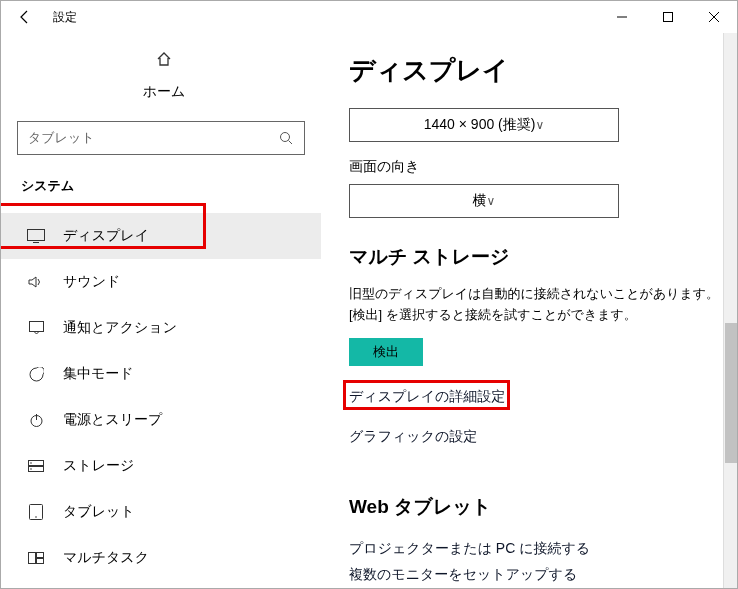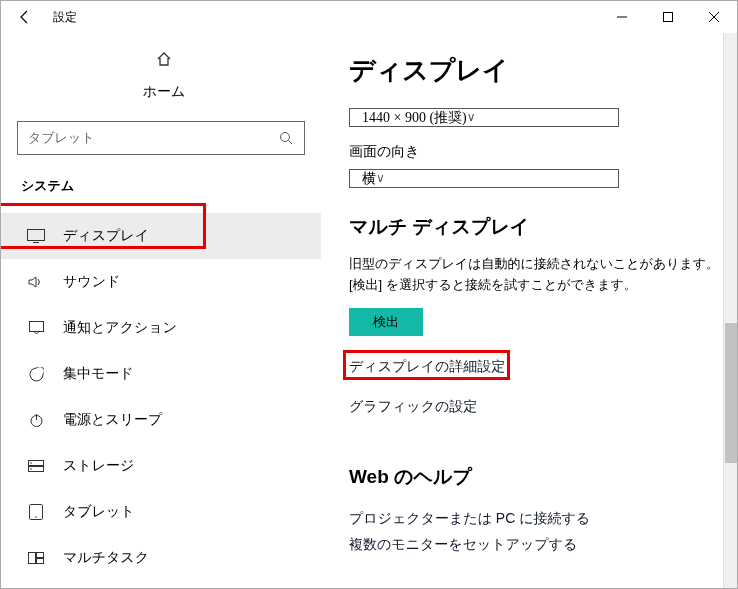--- a/index.html
+++ b/index.html
@@ -110,16 +110,15 @@
   }
   .select {
     width: 270px;
-    height: 19px;
+    height: 34px;
     border: 1px solid #555;
     display: flex;
     align-items: center;
-    justify-content: flex-start;
+    justify-content: center;
     padding: 0 12px;
     font-size: 14px;
     margin-bottom: 16px;
     cursor: pointer;
-    font-family: Liberation Serif, serif;
   }
   .field-label {
     font-size: 14px;

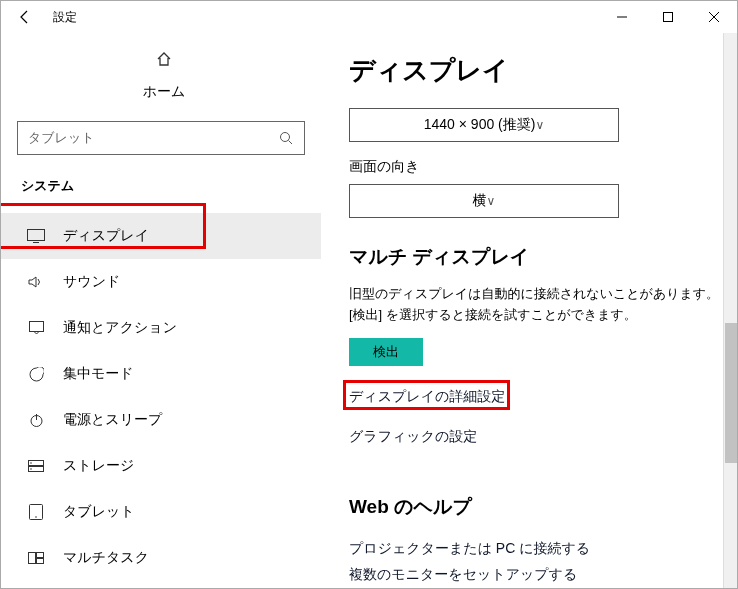--- a/index.html
+++ b/index.html
@@ -317,7 +317,7 @@
       <span class="chev">∨</span>
     </div>
 
-    <h2>マルチ ディスプレイ</h2>
+    <h2>マルチ ストレージ</h2>
     <div class="desc">旧型のディスプレイは自動的に接続されないことがあります。[検出] を選択すると接続を試すことができます。</div>
     <button class="btn">検出</button>
 

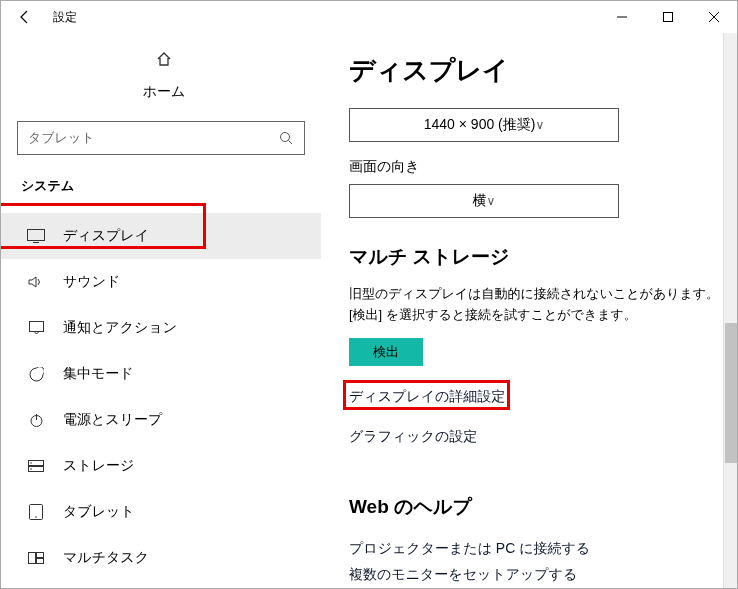--- a/index.html
+++ b/index.html
@@ -327,7 +327,7 @@
     </div>
     <a class="link">グラフィックの設定</a>
 
-    <h2 style="margin-top:48px;">Web のヘルプ</h2>
+    <h2 style="margin-top:48px;">Web タブレット</h2>
     <a class="link" style="margin-top:6px;">プロジェクターまたは PC に接続する</a>
     <a class="link" style="margin-top:8px;">複数のモニターをセットアップする</a>
 

